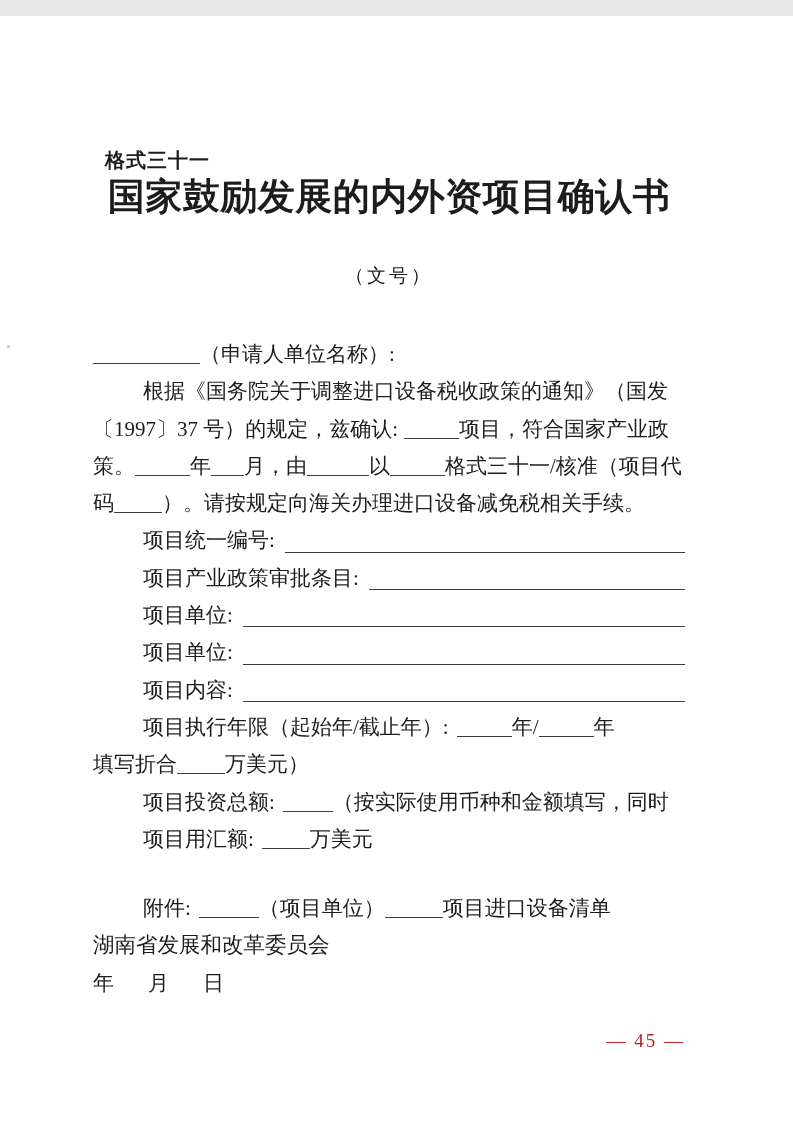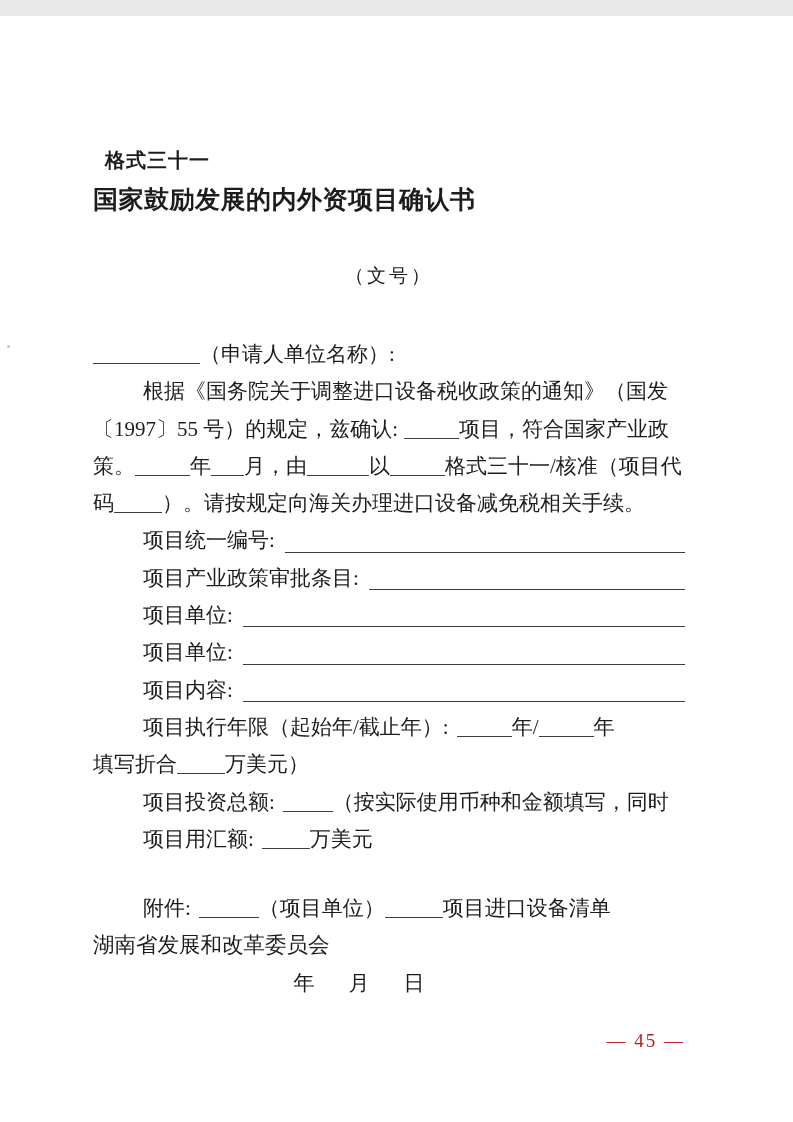--- a/index.html
+++ b/index.html
@@ -30,11 +30,11 @@
   }
   .doc-title {
     margin-top: 7px;
-    font-family: Liberation Sans, sans-serif;
+    font-family: Liberation Mono, monospace;
     font-weight: 700;
-    font-size: 25px;
+    font-size: 37px;
     line-height: 36px;
-    text-align: left;
+    text-align: center;
     letter-spacing: 0.5px;
   }
   .doc-number {

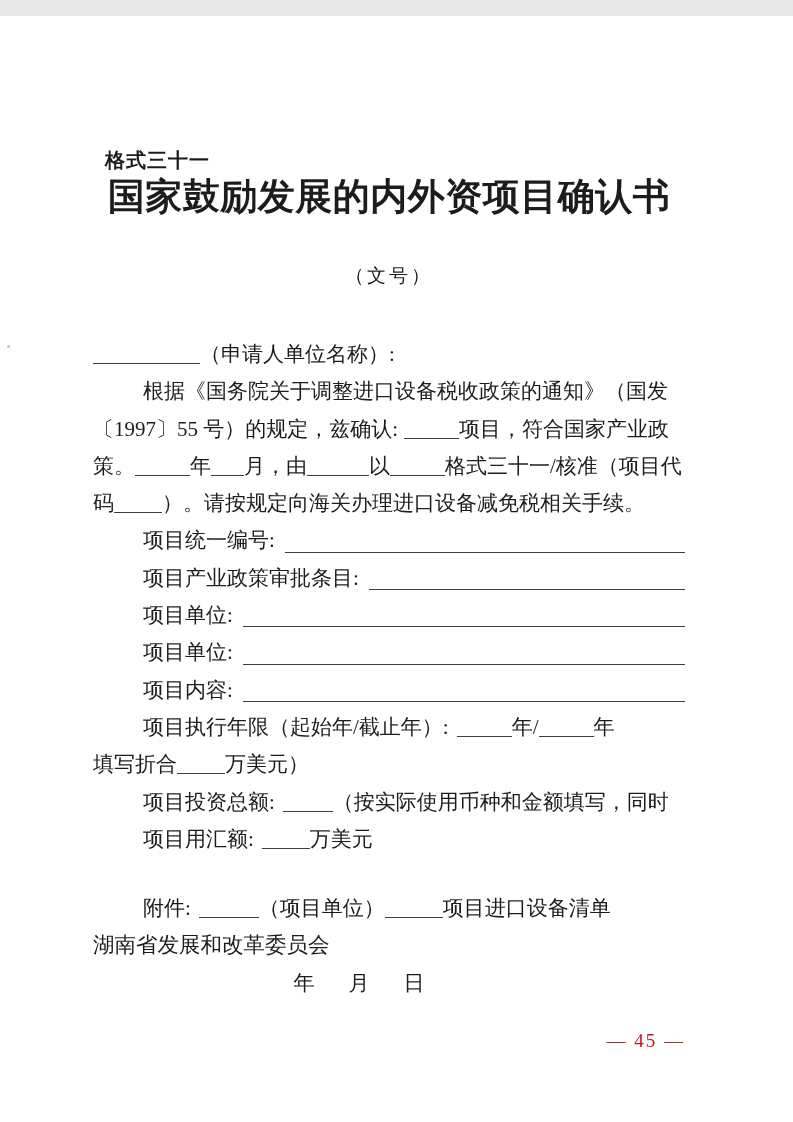--- a/index.html
+++ b/index.html
@@ -119,7 +119,7 @@
 
       <div class="line indent"><span>根据《国务院关于调整进口设备税收政策的通知》（国发</span></div>
 
-      <div class="line"><span>〔1997〕55 号）的规定，兹确认:</span><span class="blank" style="width:55px;margin-left:6px"></span><span>项目，符合国家产业政</span></div>
+      <div class="line"><span>〔1997〕37 号）的规定，兹确认:</span><span class="blank" style="width:55px;margin-left:6px"></span><span>项目，符合国家产业政</span></div>
 
       <div class="line"><span>策。</span><span class="blank" style="width:55px"></span><span>年</span><span class="blank" style="width:33px"></span><span>月，由</span><span class="blank" style="width:62px"></span><span>以</span><span class="blank" style="width:55px"></span><span>格式三十一/核准（项目代</span></div>
 

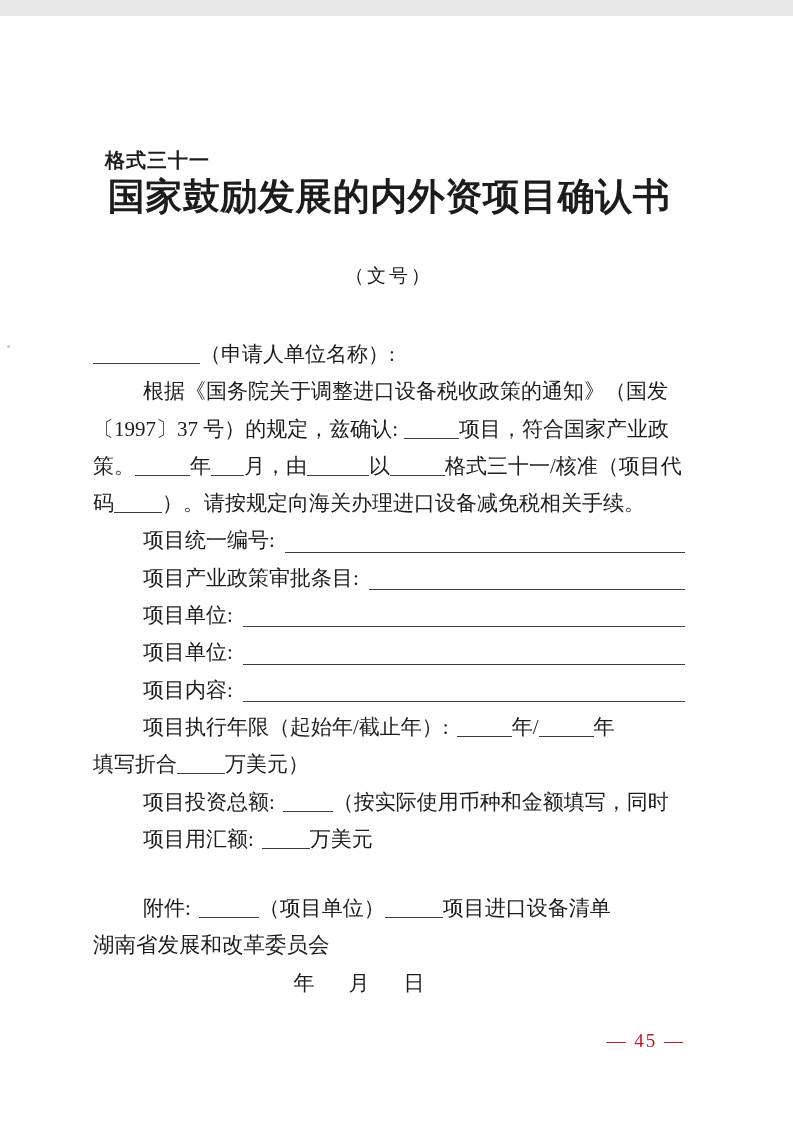--- a/index.html
+++ b/index.html
@@ -74,7 +74,7 @@
     line-height: 37.3px;
   }
   .date-line {
-    text-align: center;
+    text-align: left;
     padding-right: 60px;
     font-size: 21px;
     line-height: 37.3px;

